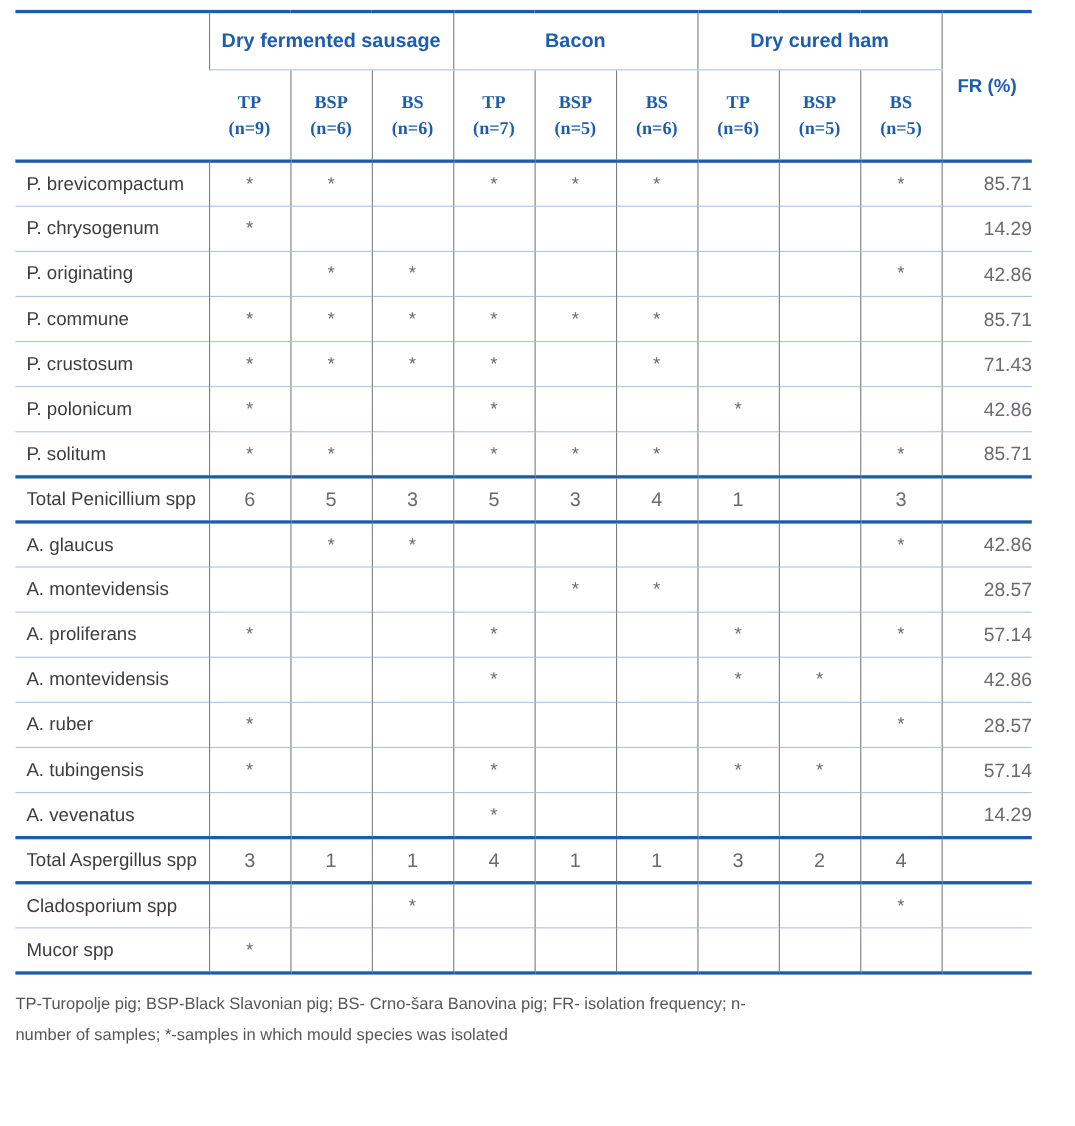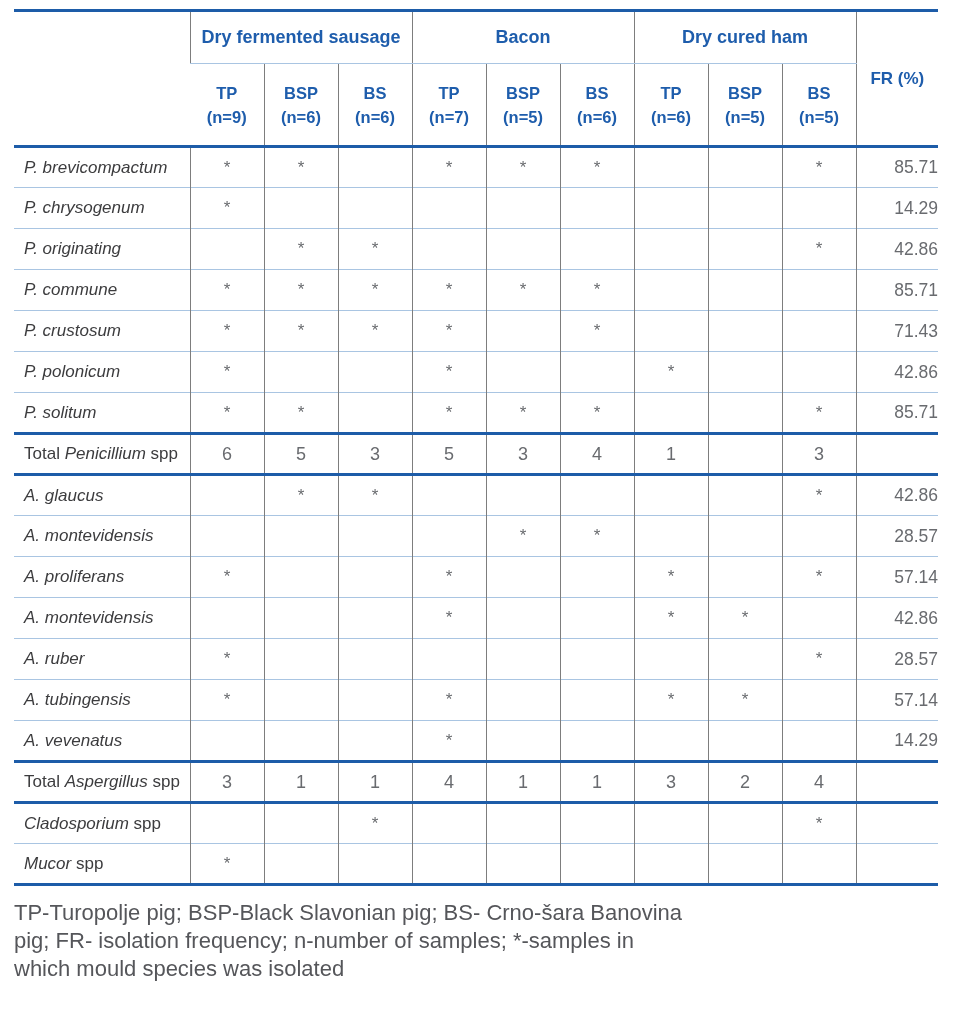--- a/index.html
+++ b/index.html
@@ -61,7 +61,7 @@
     line-height: 24px;
     text-align: center;
   }
-  tr.sub-row th .nline { display: block; }
+  tr.sub-row th .nline { display: block; font-family: Liberation Serif, serif; }
 
   
   tbody td {

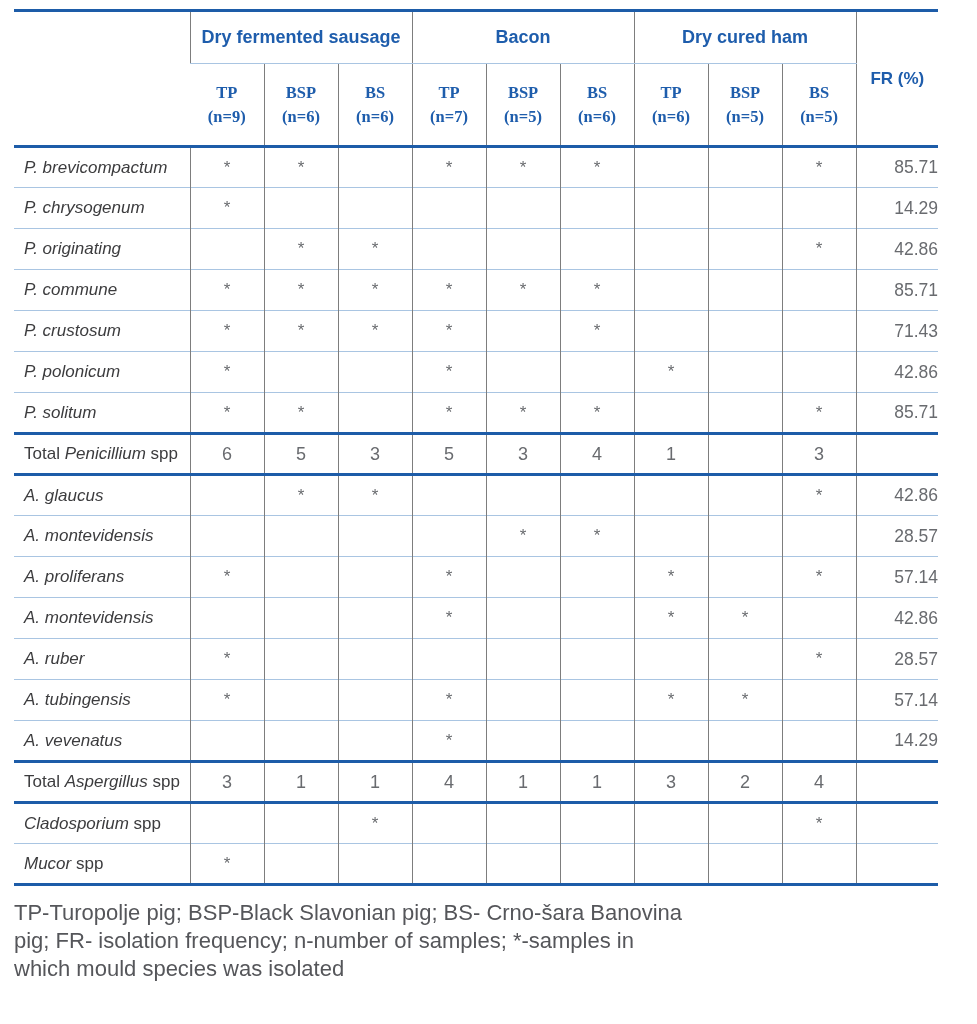--- a/index.html
+++ b/index.html
@@ -79,7 +79,7 @@
     color: var(--c-species);
     text-align: left;
   }
-  td.species .it { font-style: italic; }
+  td.species .it { }
   td.val {
     text-align: center;
     font-size: 17px;

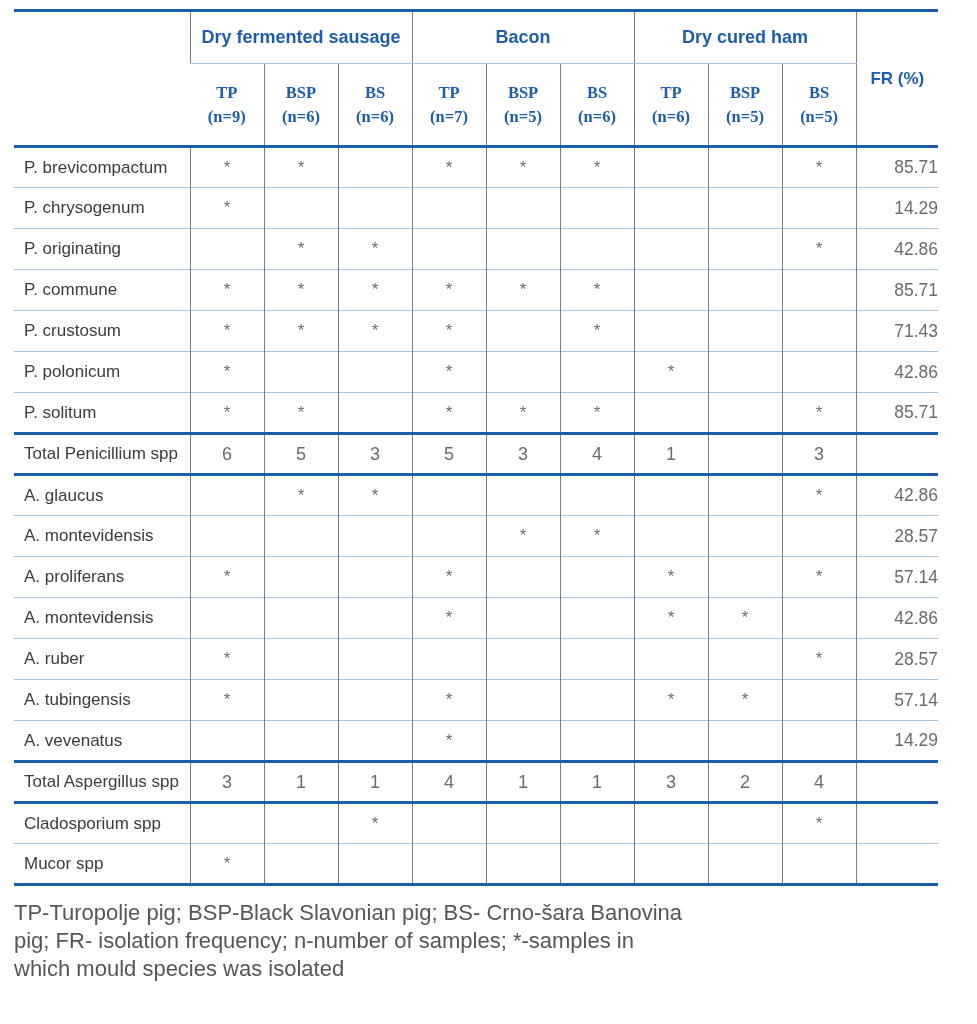--- a/index.html
+++ b/index.html
@@ -95,7 +95,7 @@
   .footnote {
     margin: 13px 0 0 0;
     max-width: 672px;
-    font-size: 22px;
+    font-size: 15px;
     line-height: 28px;
     color: var(--c-foot);
   }

